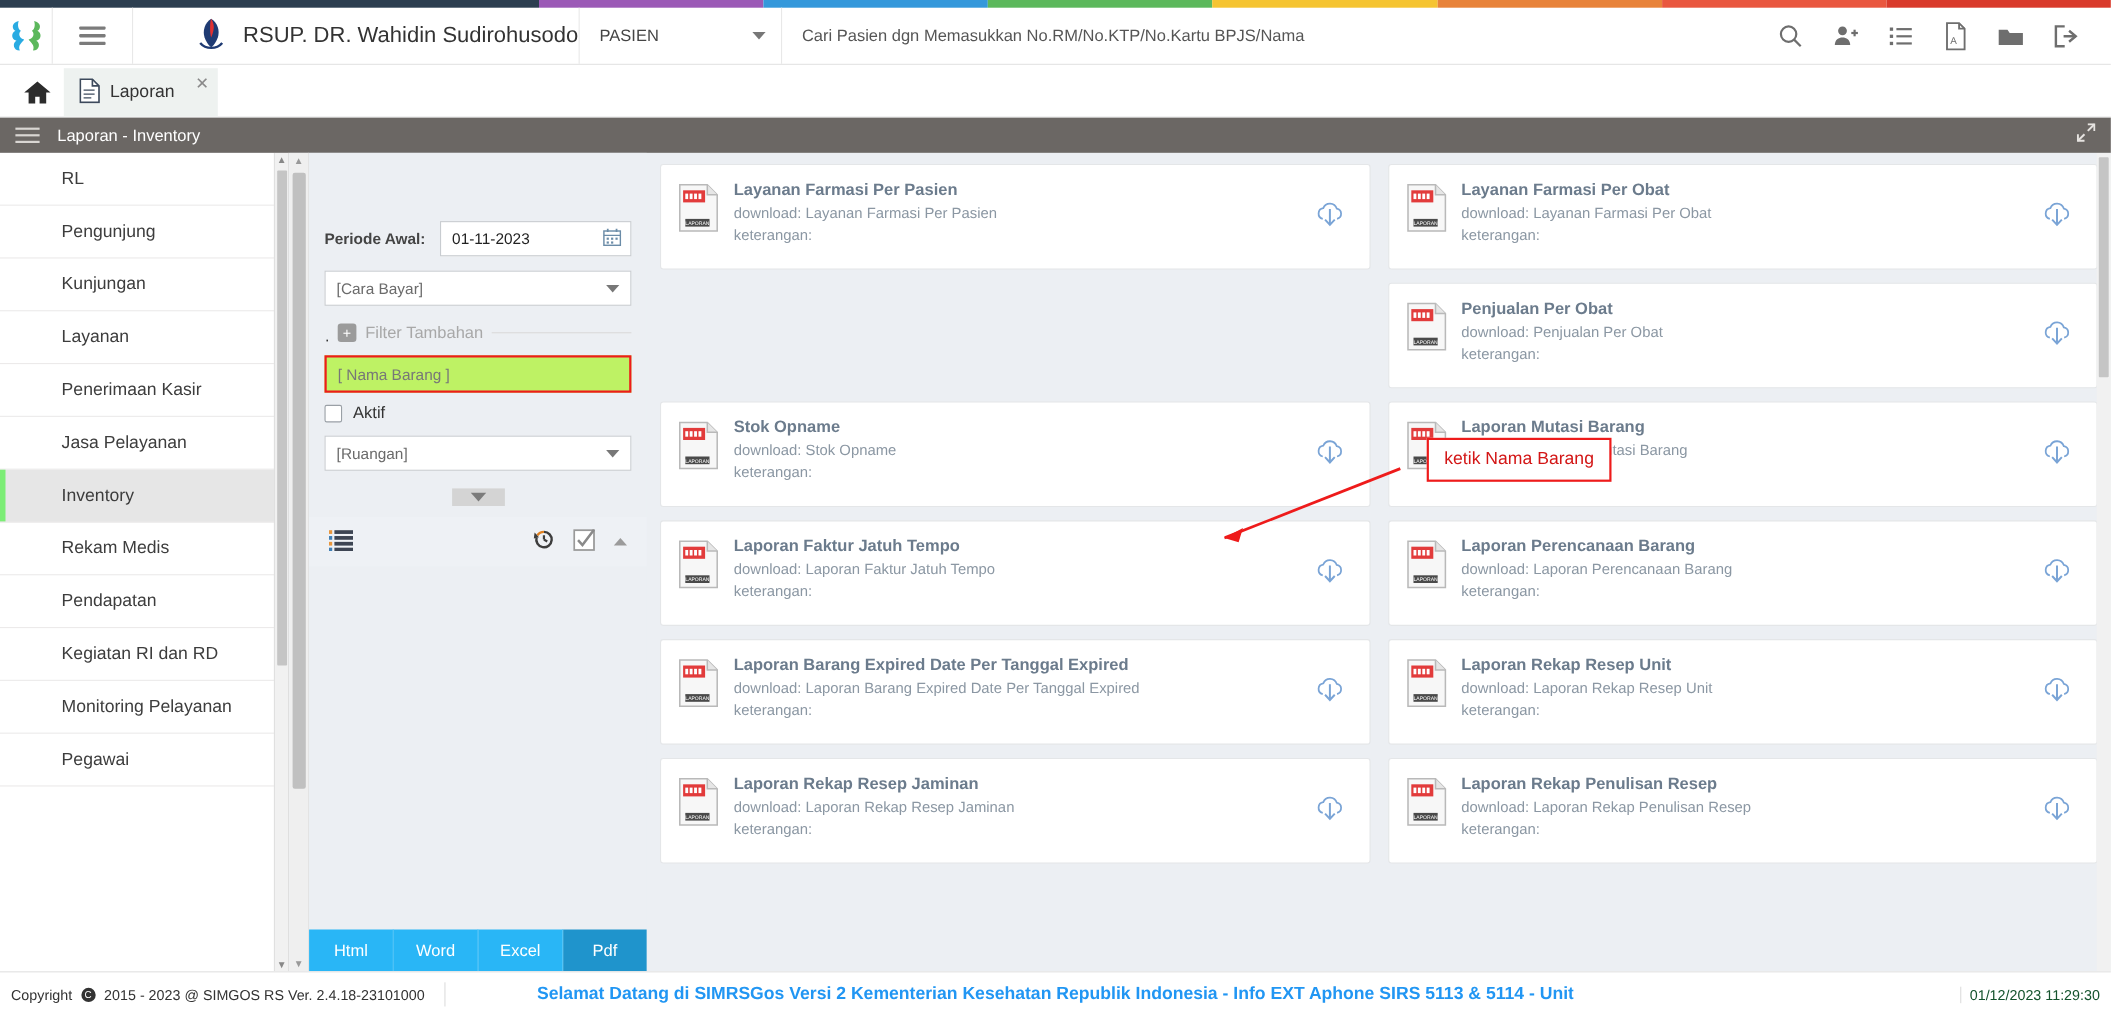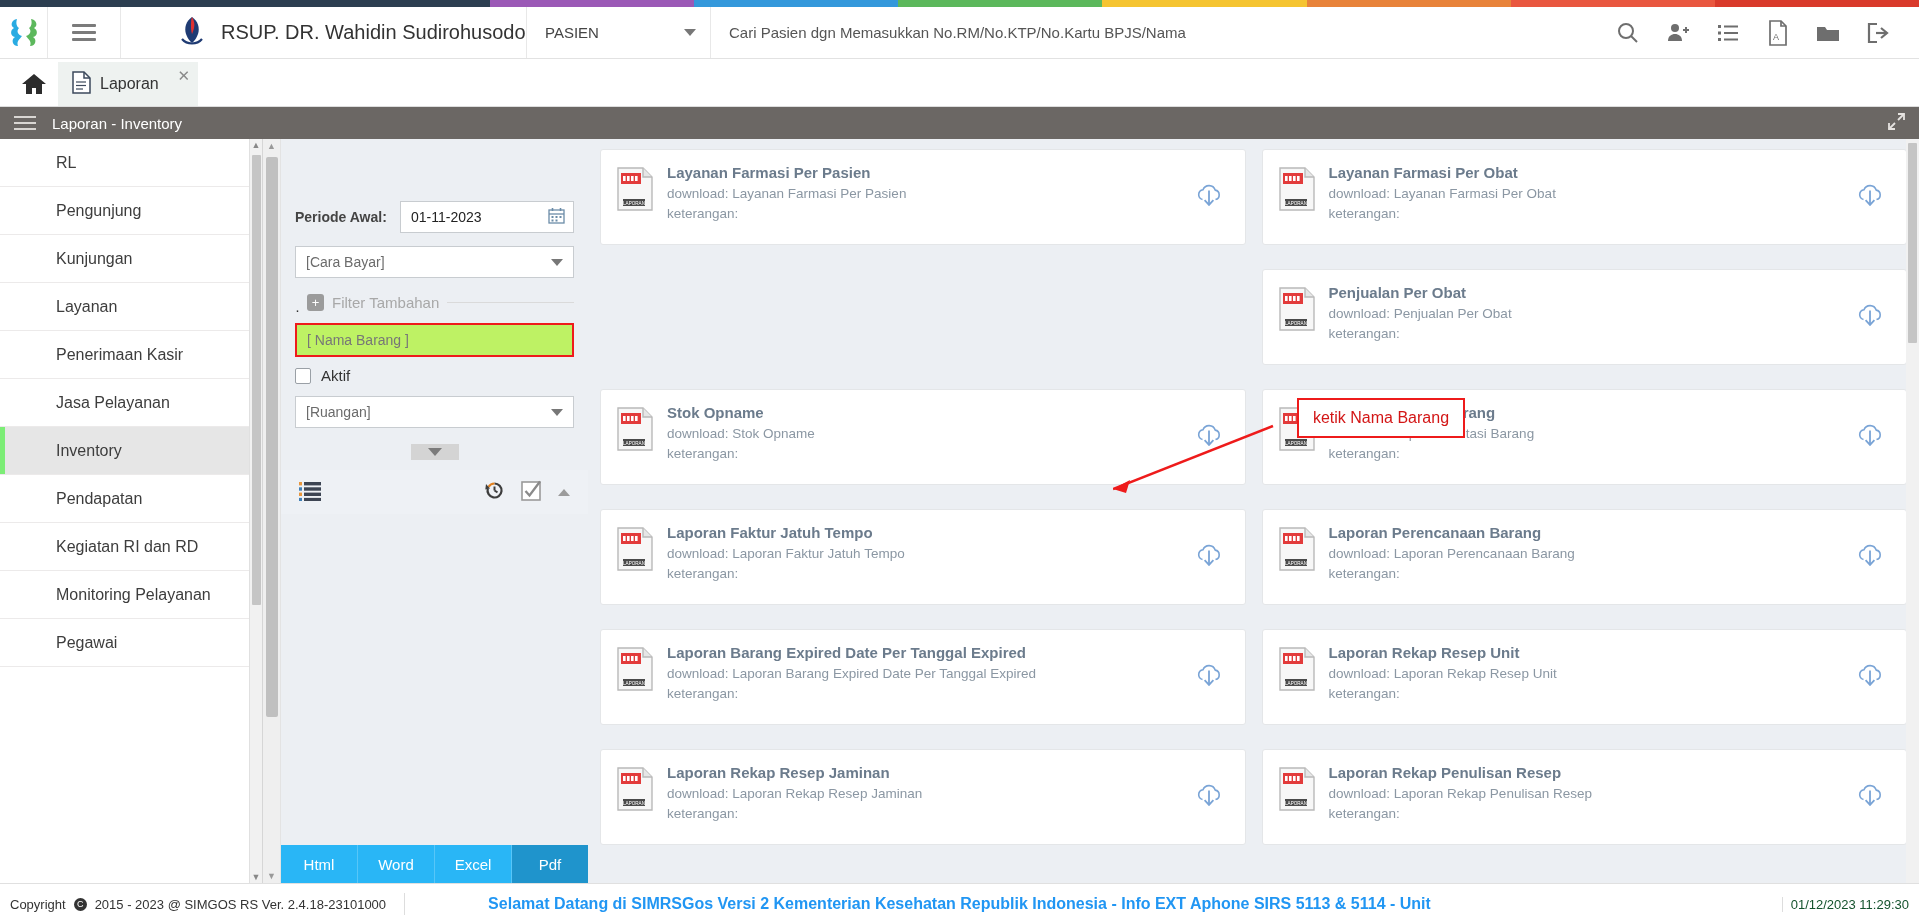--- a/index.html
+++ b/index.html
@@ -156,7 +156,7 @@
     flex:1; background:#eceff3; position:relative; overflow:hidden;
     padding:10px 12px 0 12px;
   }
-  #report-grid { display:grid; grid-template-columns:1fr 1fr; gap:24px 16px; }
+  #report-grid { display:grid; grid-template-columns:1fr 1fr; gap:12px 16px; }
   .card {
     background:#fff; border:1px solid #e4e6e8; border-radius:3px;
     display:flex; align-items:flex-start; padding:14px 16px 14px 14px;

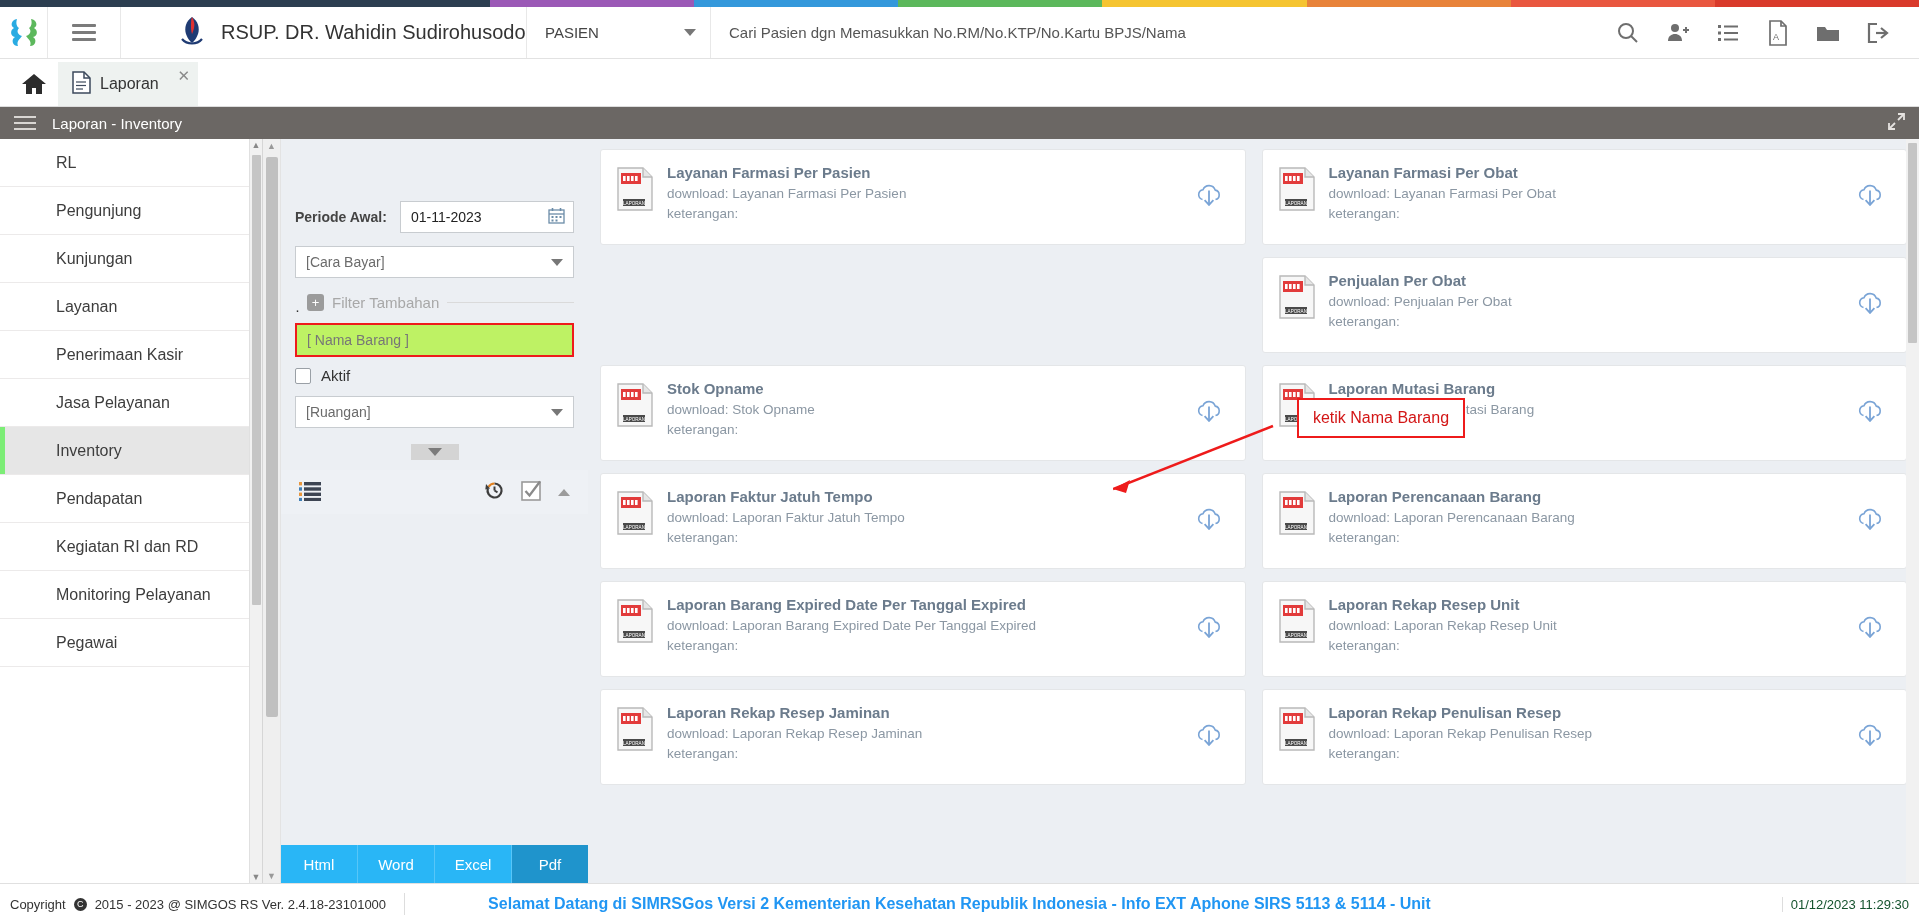--- a/index.html
+++ b/index.html
@@ -359,6 +359,9 @@
         </div>
         <div class="side-item active">
           <span>Inventory</span>
+        </div>
+        <div class="side-item">
+          <span>Rekam Medis</span>
         </div>
         <div class="side-item">
           <span>Pendapatan</span>

